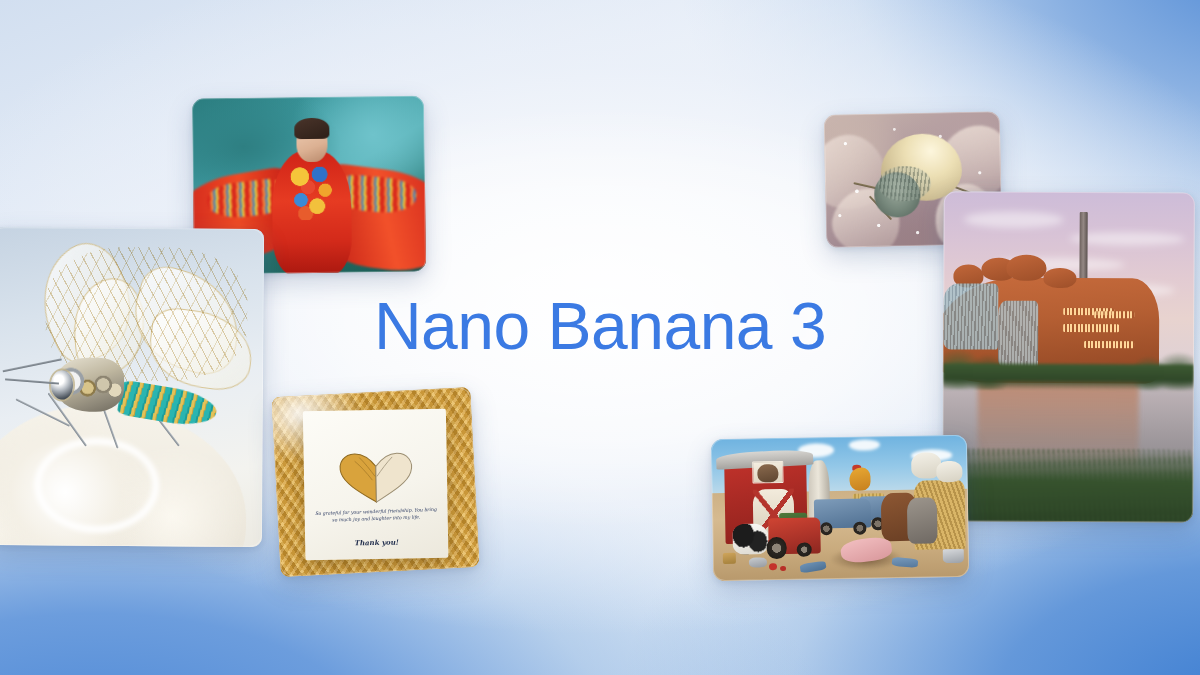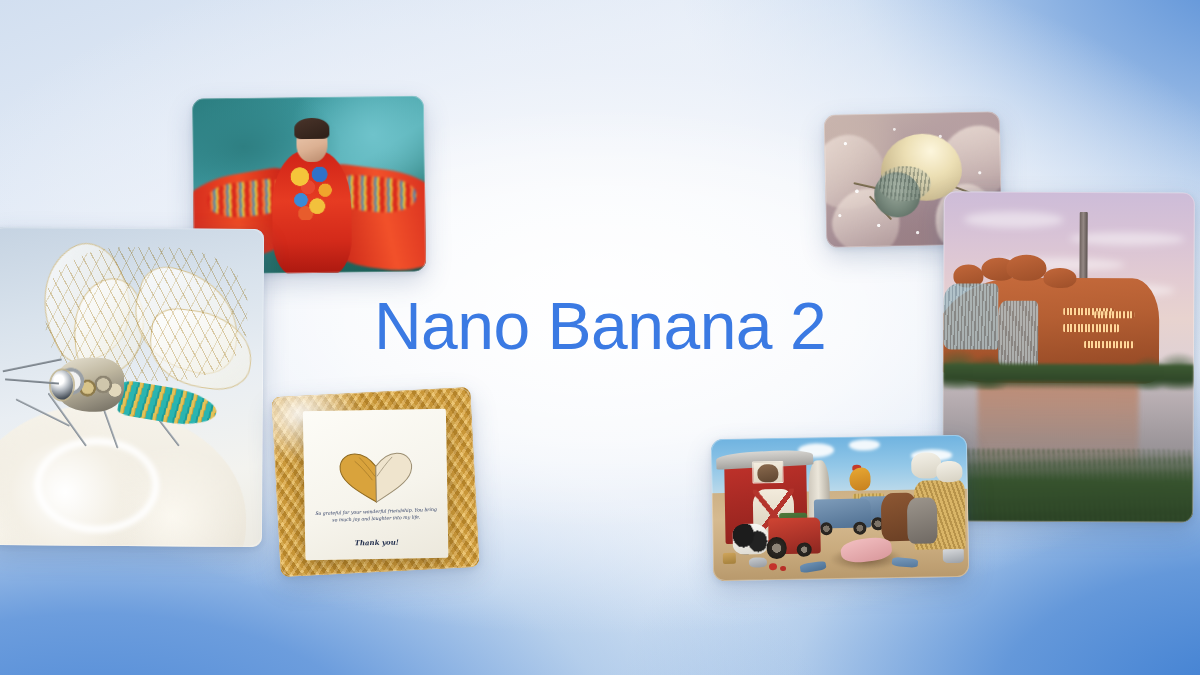--- a/index.html
+++ b/index.html
@@ -761,7 +761,7 @@
     <div class="edge"></div>
   </div>
 
-  <div id="title" style="color: rgb(59, 122, 227);">Nano Banana 2</div>
+  <div id="title" style="color: rgb(59, 122, 227);">Nano Banana 3</div>
 
 </div>
 

